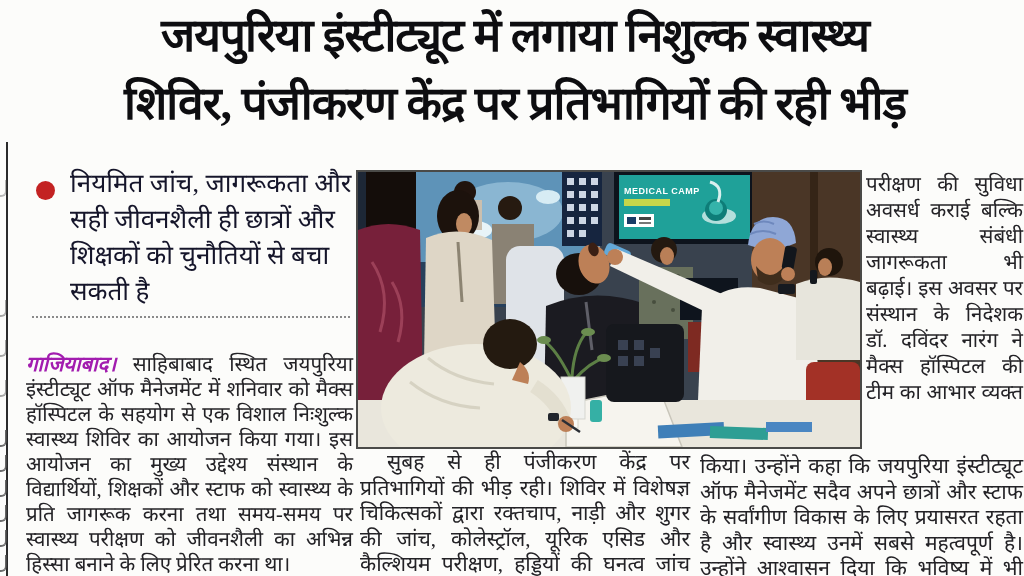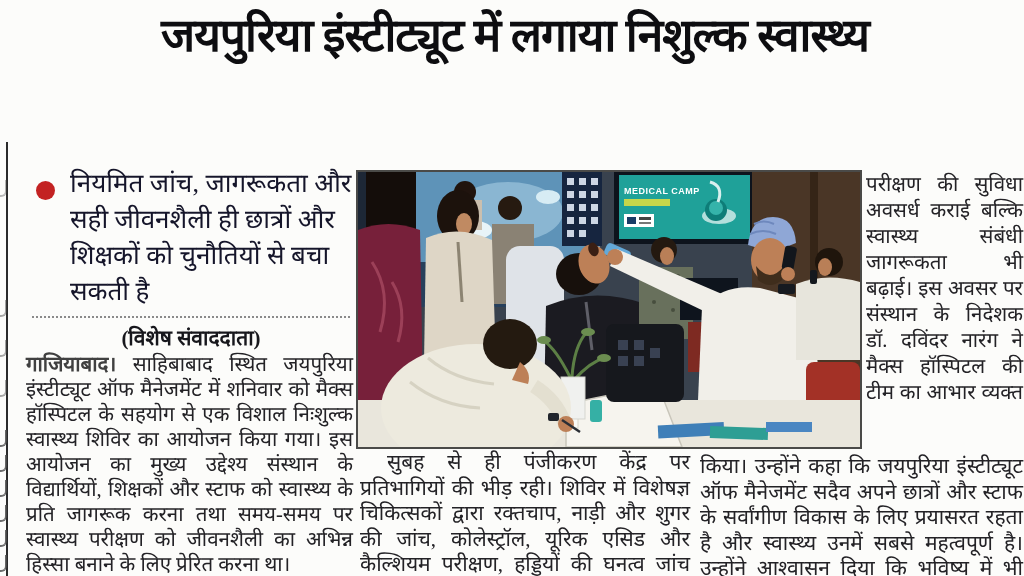--- a/index.html
+++ b/index.html
@@ -47,6 +47,7 @@
 
   <div class="headline">
     <div>जयपुरिया इंस्टीट्यूट में लगाया निशुल्क स्वास्थ्य</div>
+    <div>शिविर, पंजीकरण केंद्र पर प्रतिभागियों की रही भीड़</div>
   </div>
 
   <div class="bullet"></div>

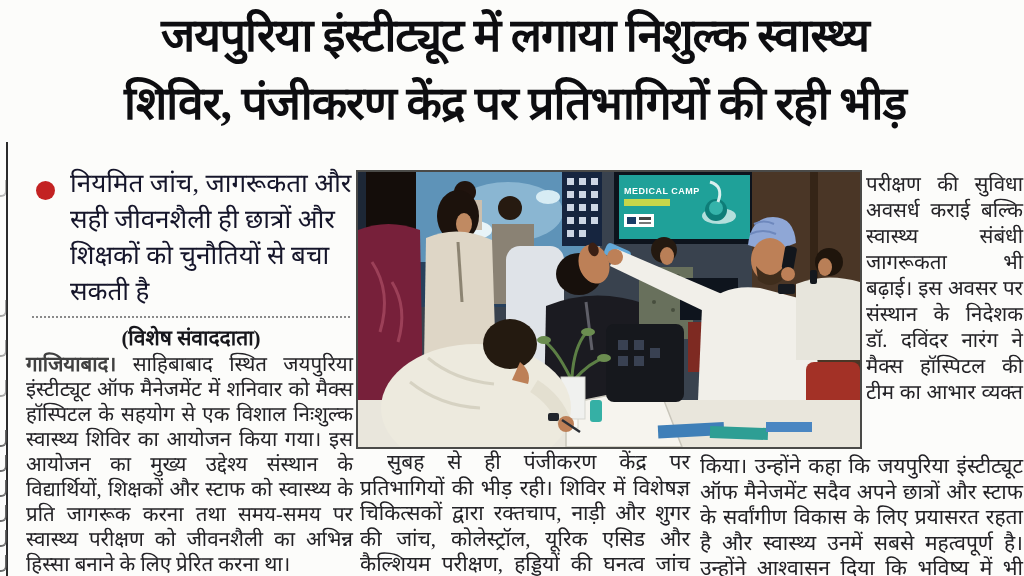--- a/index.html
+++ b/index.html
@@ -53,7 +53,6 @@
   <div class="bullet"></div>
   <div class="subhead">नियमित जांच, जागरूकता और सही जीवनशैली ही छात्रों और शिक्षकों को चुनौतियों से बचा सकती है</div>
   <div class="dotted-rule"></div>
-  <div class="byline">(विशेष संवाददाता)</div>
   <p class="left-body" style="margin:0;"><span class="lead">गाजियाबाद।</span><span> साहिबाबाद स्थित जयपुरिया इंस्टीट्यूट ऑफ मैनेजमेंट में शनिवार को मैक्स हॉस्पिटल के सहयोग से एक विशाल निःशुल्क स्वास्थ्य शिविर का आयोजन किया गया। इस आयोजन का मुख्य उद्देश्य संस्थान के विद्यार्थियों, शिक्षकों और स्टाफ को स्वास्थ्य के प्रति जागरूक करना तथा समय-समय पर स्वास्थ्य परीक्षण को जीवनशैली का अभिन्न हिस्सा बनाने के लिए प्रेरित करना था।</span></p>
 
   <div class="photo-frame">

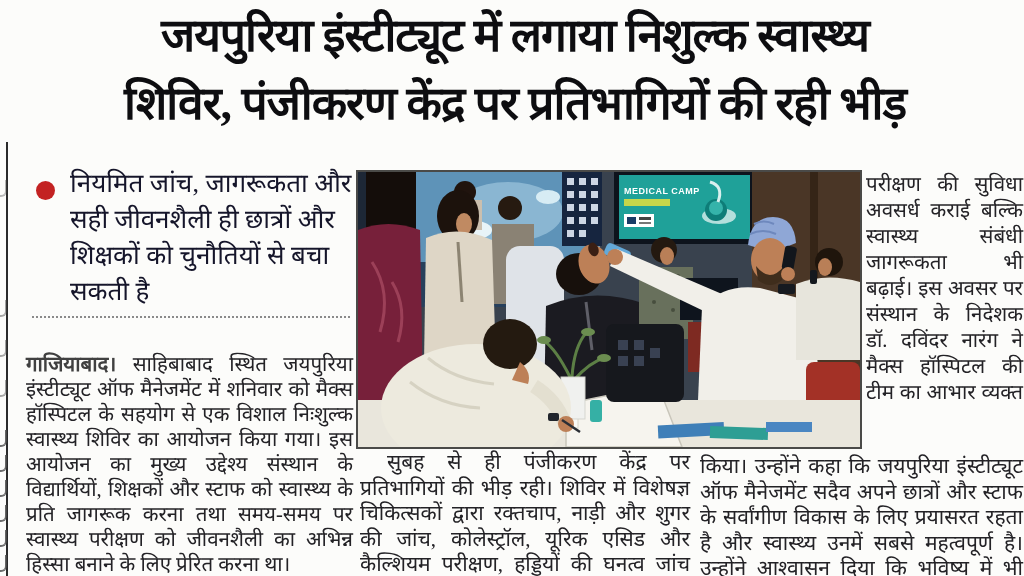--- a/index.html
+++ b/index.html
@@ -21,7 +21,7 @@
     font-size:21px;font-weight:700;color:#17171c;}
   .left-body{position:absolute;left:26px;top:352px;width:327px;font-size:20.5px;line-height:25px;
     text-align:justify;color:#232226;}
-  .left-body .lead{font-weight:700;color:#404040;}
+  .left-body .lead{font-weight:700;color:#a21caf;font-style:italic;}
   
   .photo-frame{position:absolute;left:356px;top:170px;width:502px;height:275px;
     border:2px solid #4a4a48;box-sizing:content-box;background:#14b8a6;}

